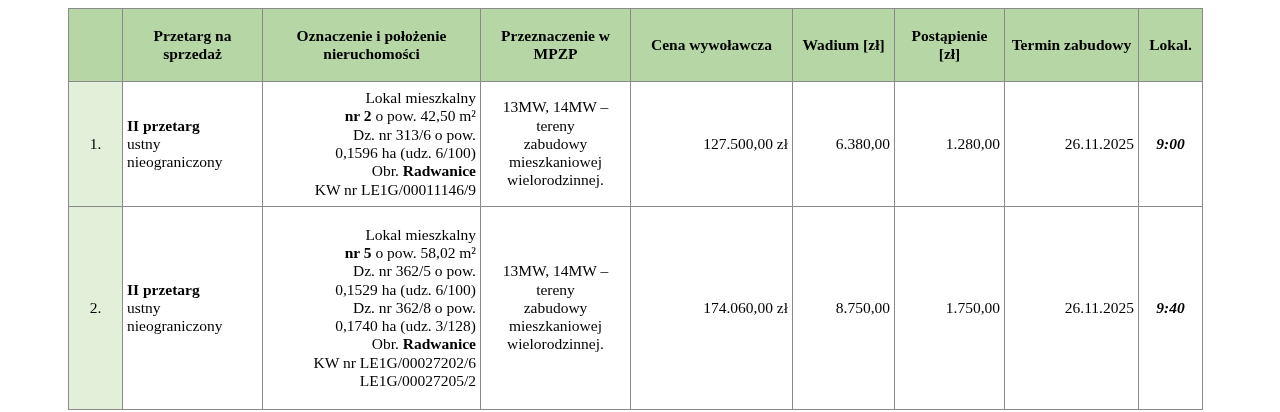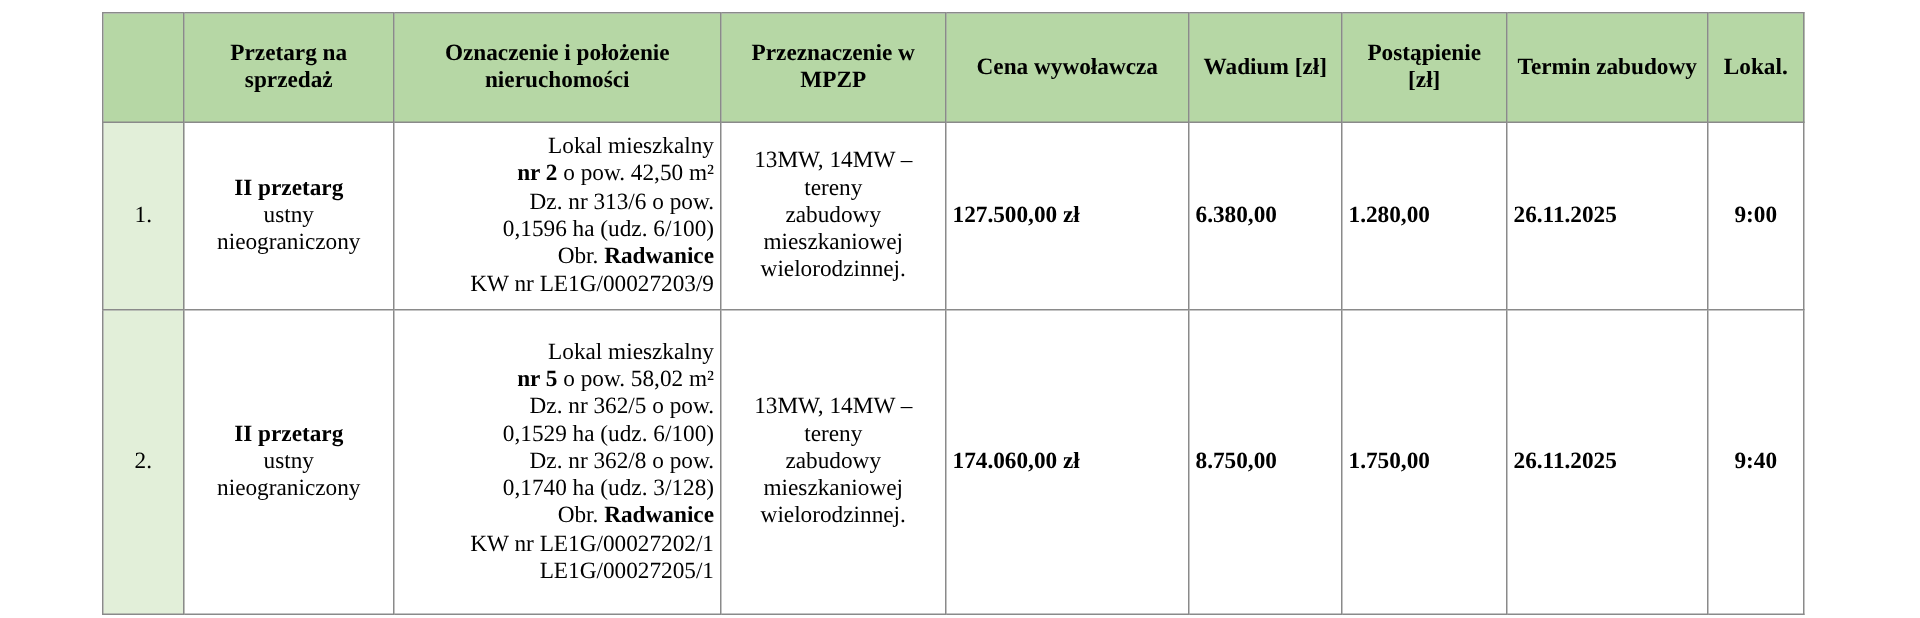--- a/index.html
+++ b/index.html
@@ -59,7 +59,7 @@
     font-size: 15.5px;
   }
   td.cell-type {
-    text-align: center;
+    text-align: left;
     line-height: 1.22;
   }
   td.cell-type .strong {

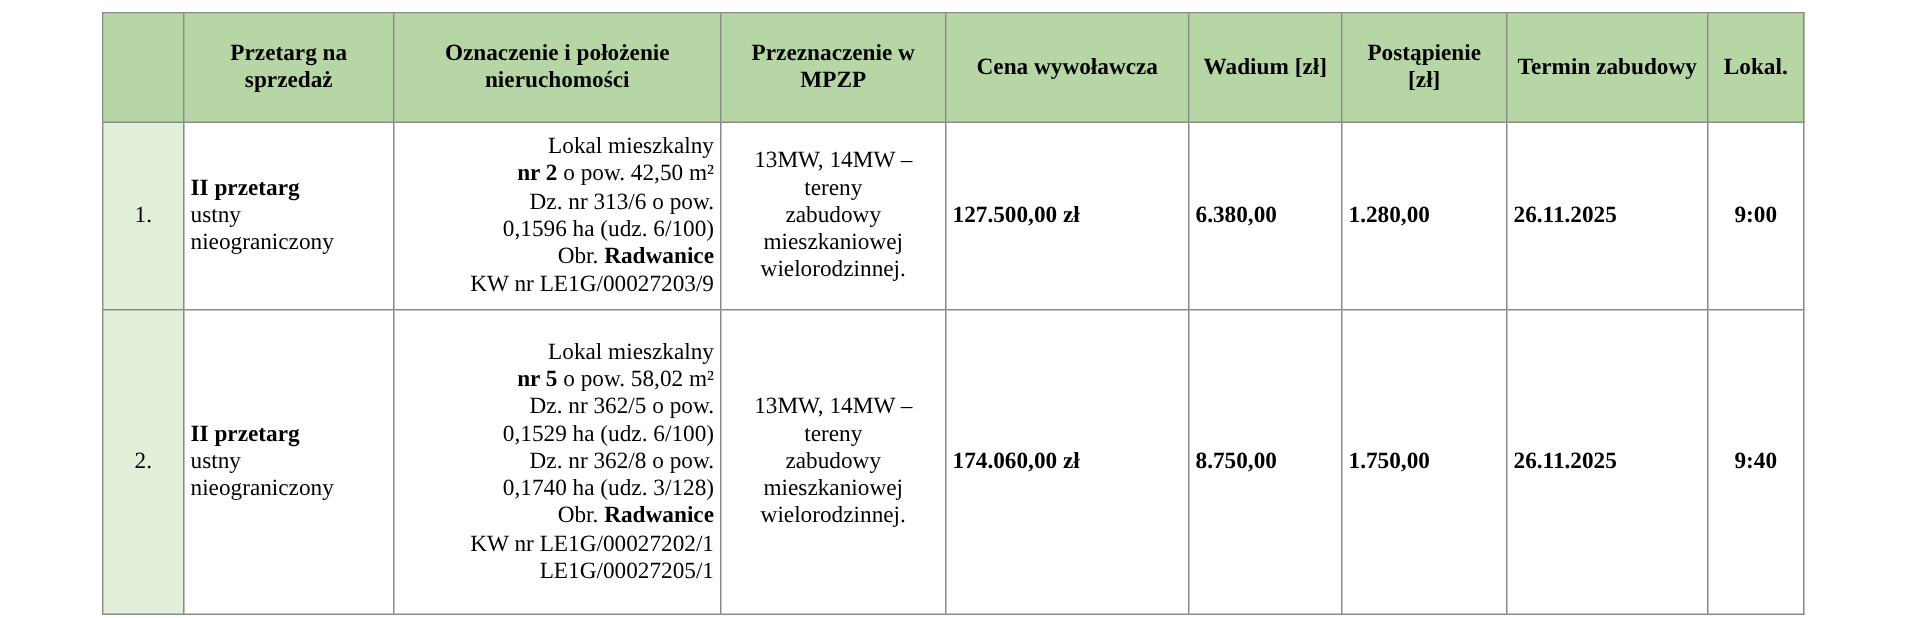--- a/index.html
+++ b/index.html
@@ -77,8 +77,8 @@
     padding: 4px 6px;
   }
   td.cell-num {
-    text-align: left;
-    font-weight: bold;
+    text-align: right;
+    font-weight: normal;
     white-space: nowrap;
   }
   td.cell-hour {

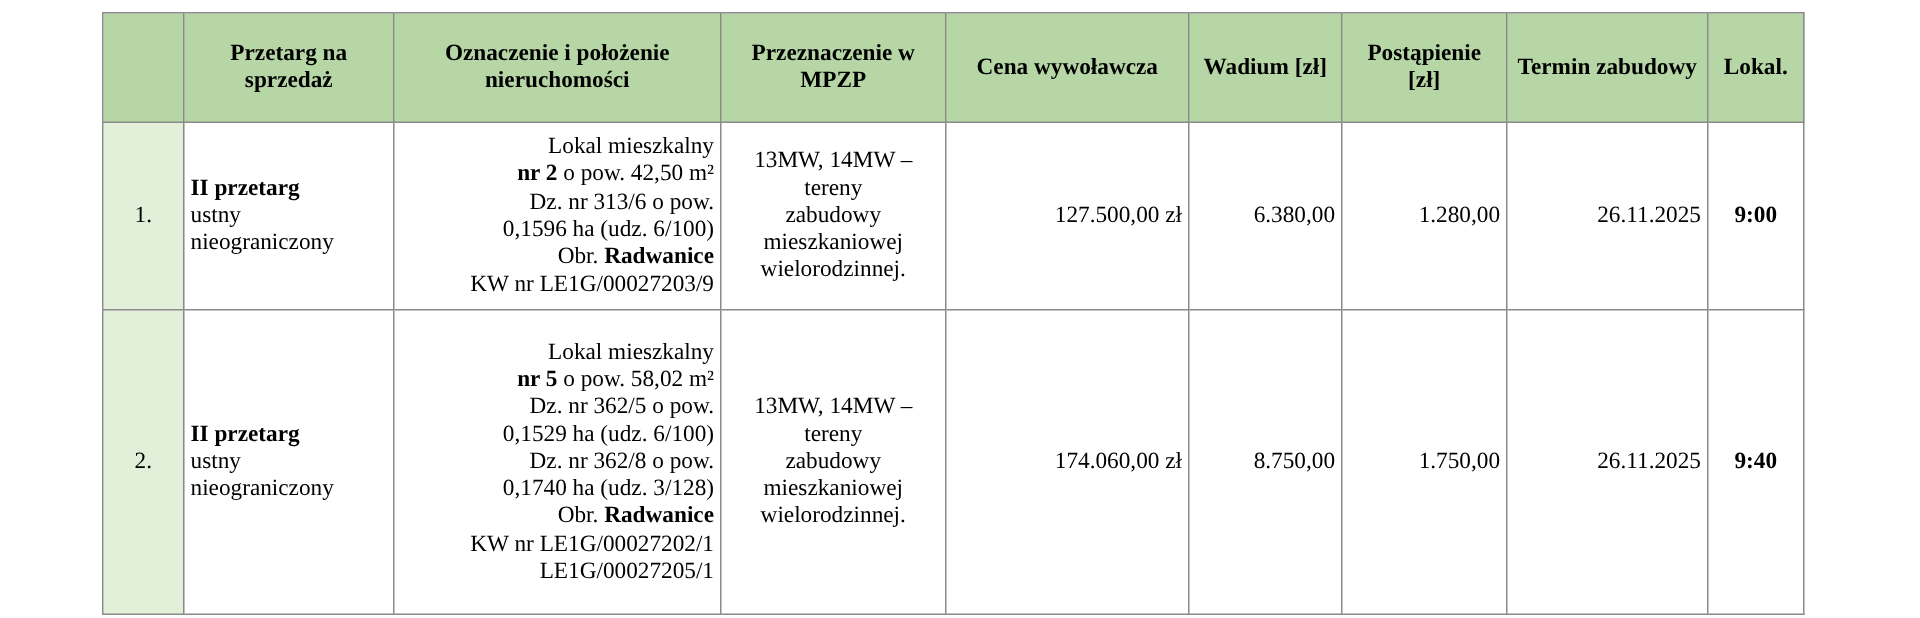--- a/index.html
+++ b/index.html
@@ -84,6 +84,7 @@
   td.cell-hour {
     text-align: center;
     font-weight: bold;
+    font-style: italic;
   }
   .b { font-weight: bold; }
   .row-1 td { height: 118px; }

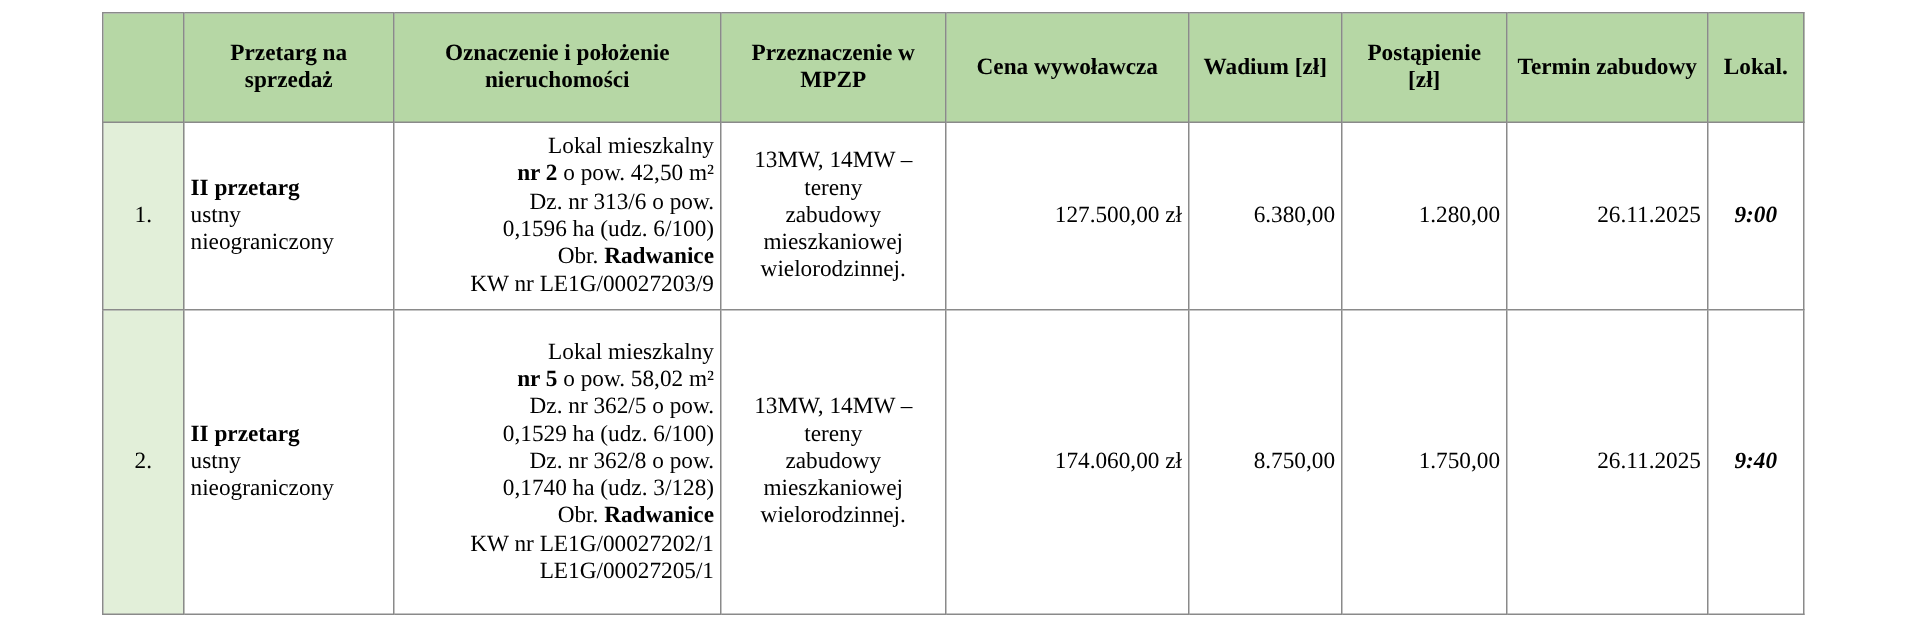--- a/index.html
+++ b/index.html
@@ -134,7 +134,7 @@
           <span class="desc-line">Dz. nr 313/6 o pow.</span>
           <span class="desc-line">0,1596 ha (udz. 6/100)</span>
           <span class="desc-line"><span>Obr. </span><span class="b">Radwanice</span></span>
-          <span class="desc-line">KW nr LE1G/00027203/9</span>
+          <span class="desc-line">KW nr LE1G/00011146/9</span>
         </td>
         <td class="cell-mpzp">
           <span class="desc-line">13MW, 14MW –</span>

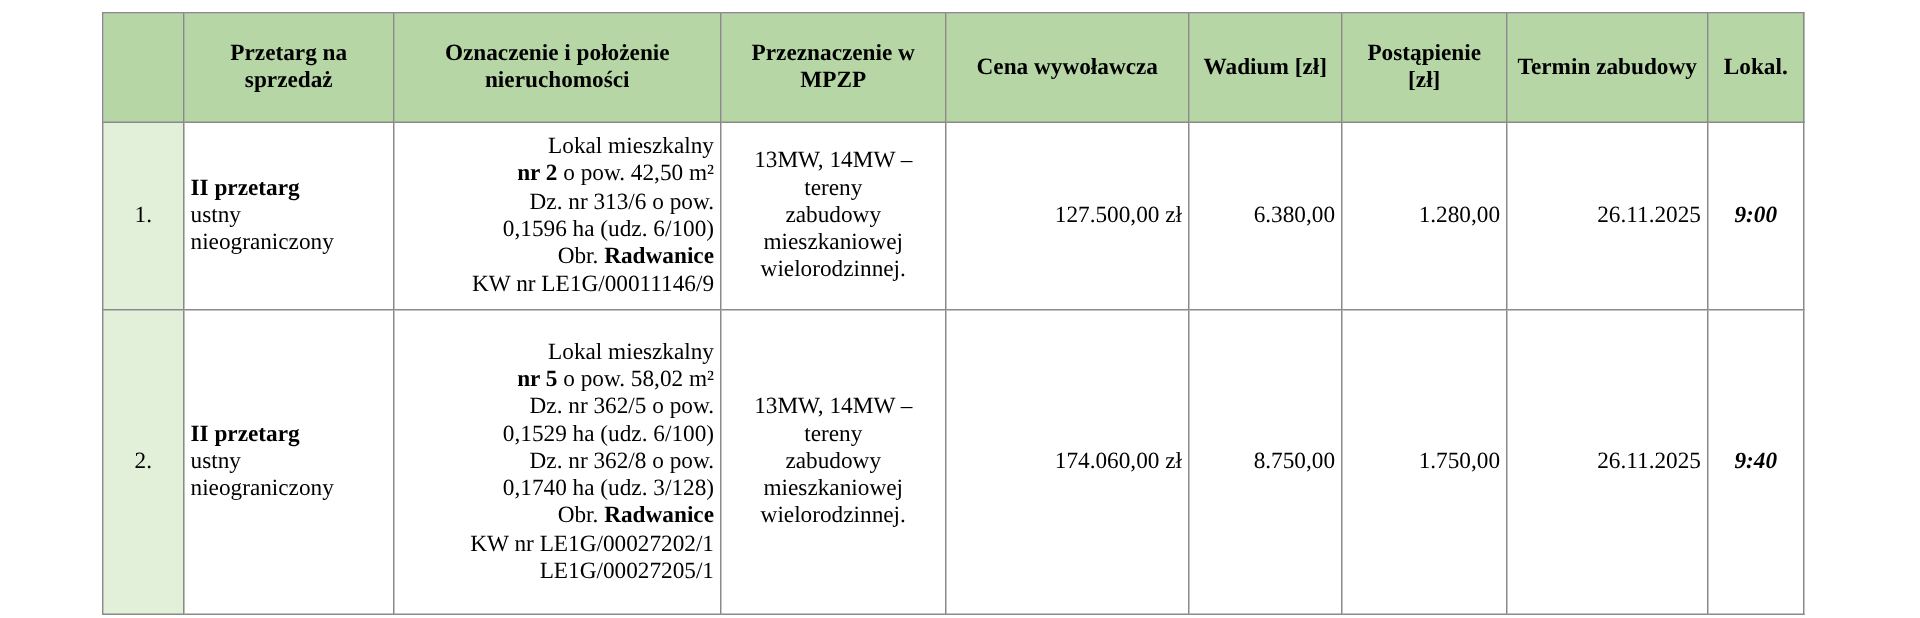--- a/index.html
+++ b/index.html
@@ -164,7 +164,7 @@
           <span class="desc-line">Dz. nr 362/8 o pow.</span>
           <span class="desc-line">0,1740 ha (udz. 3/128)</span>
           <span class="desc-line"><span>Obr. </span><span class="b">Radwanice</span></span>
-          <span class="desc-line">KW nr LE1G/00027202/1</span>
+          <span class="desc-line">KW nr LE1G/00027202/6</span>
           <span class="desc-line">LE1G/00027205/1</span>
         </td>
         <td class="cell-mpzp">

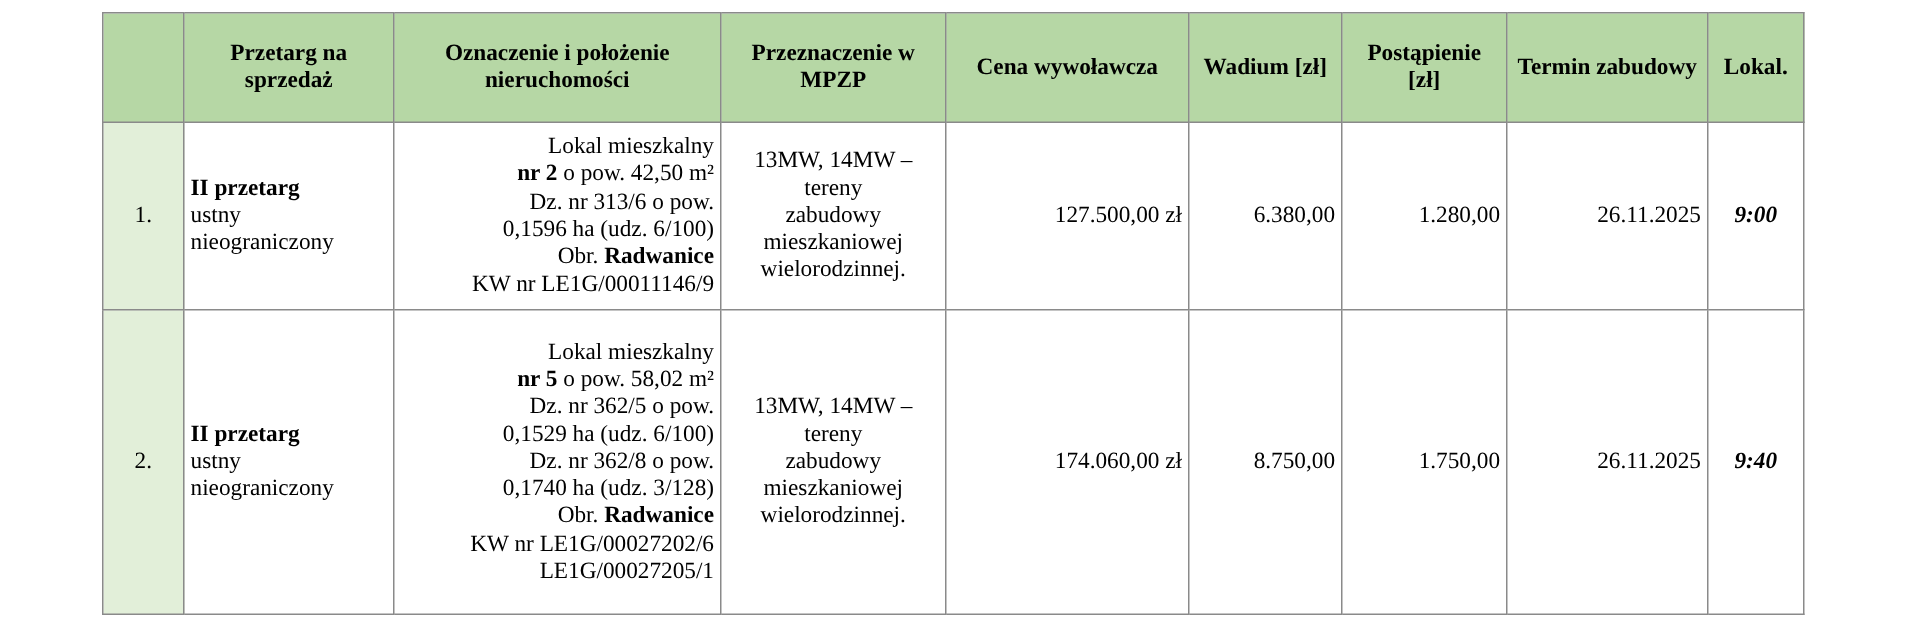--- a/index.html
+++ b/index.html
@@ -165,7 +165,7 @@
           <span class="desc-line">0,1740 ha (udz. 3/128)</span>
           <span class="desc-line"><span>Obr. </span><span class="b">Radwanice</span></span>
           <span class="desc-line">KW nr LE1G/00027202/6</span>
-          <span class="desc-line">LE1G/00027205/1</span>
+          <span class="desc-line">LE1G/00027205/2</span>
         </td>
         <td class="cell-mpzp">
           <span class="desc-line">13MW, 14MW –</span>

